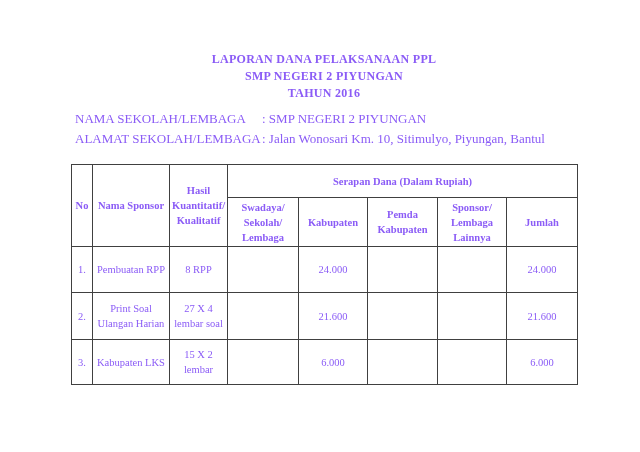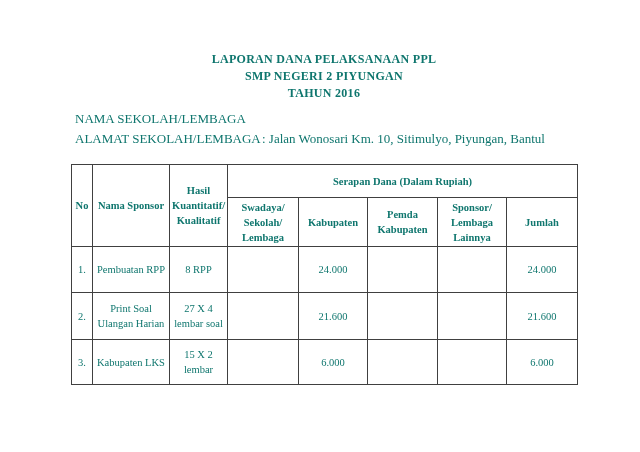--- a/index.html
+++ b/index.html
@@ -12,7 +12,7 @@
     width: 640px;
     height: 452px;
     background: #ffffff;
-    color: #0f766e;
+    color: #8b5cf6;
     font-family: "Liberation Serif", serif;
     overflow: hidden;
   }

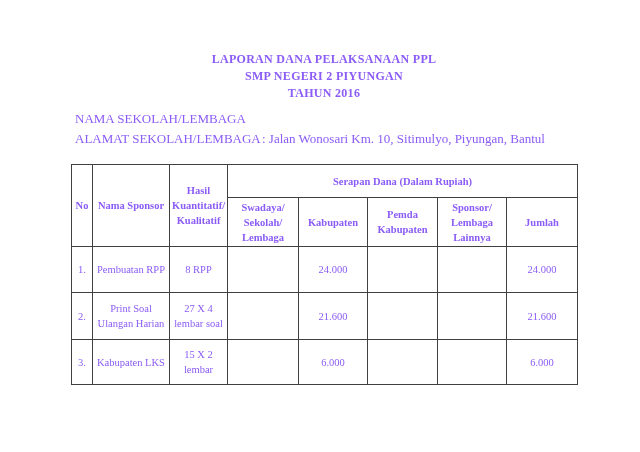--- a/index.html
+++ b/index.html
@@ -95,6 +95,7 @@
   <div class="info-block">
     <div class="info-row">
       <span class="info-label">NAMA SEKOLAH/LEMBAGA</span>
+      <span class="info-value">: SMP NEGERI 2 PIYUNGAN</span>
     </div>
     <div class="info-row">
       <span class="info-label">ALAMAT SEKOLAH/LEMBAGA</span>

